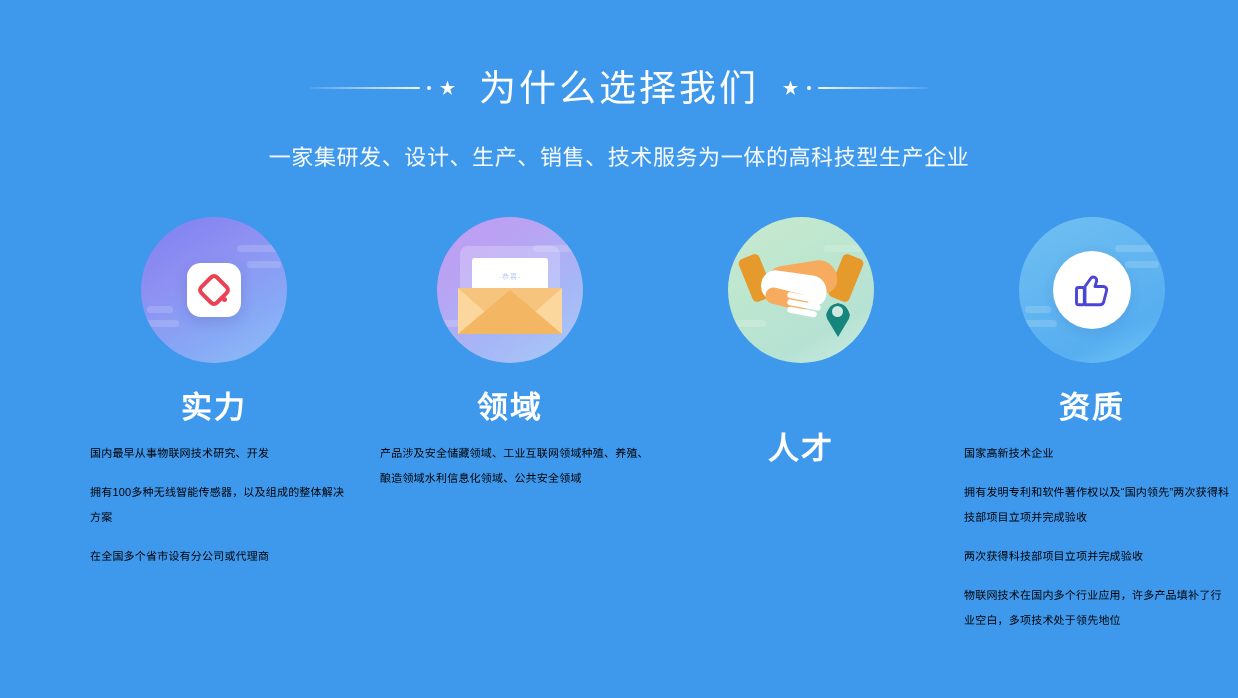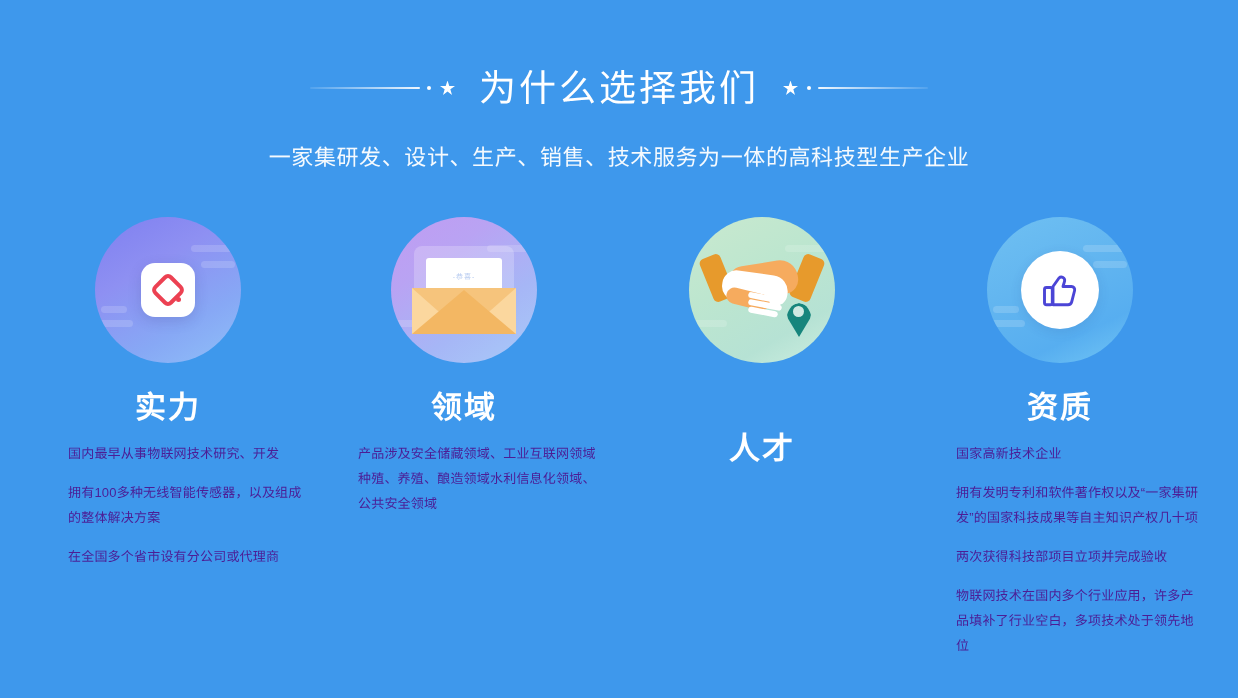--- a/index.html
+++ b/index.html
@@ -104,6 +104,7 @@
     left: 0;
     width: 1238px;
     display: flex;
+    padding-left: 46px;
   }
 
   .col {

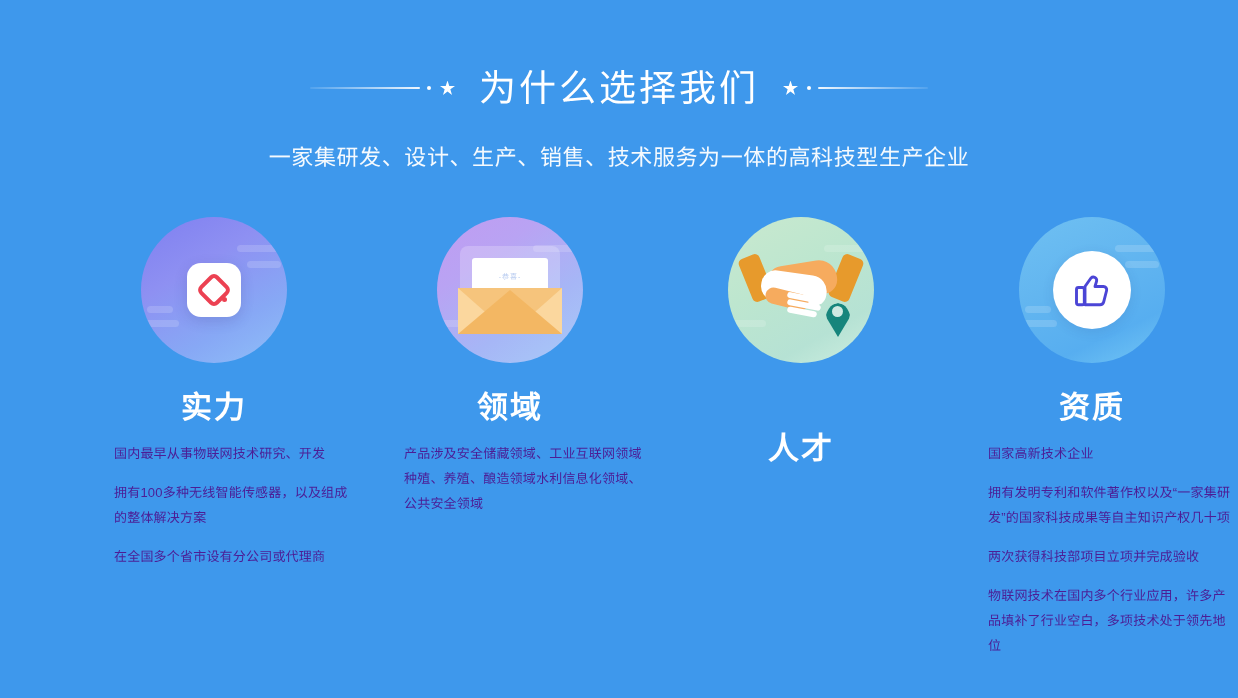--- a/index.html
+++ b/index.html
@@ -356,12 +356,11 @@
   .col-4 .col-body { padding-left: 18px; padding-right: 6px; }
 
   .bullet {
-    font-size: 13px;
+    font-size: 11px;
     line-height: 25px;
-    color: #4c1d95;
+    color: #000000;
     margin-bottom: 14px;
     letter-spacing: 0.2px;
-    margin-left: 24px;
   }
   .bullet:last-child { margin-bottom: 0; }
 </style>

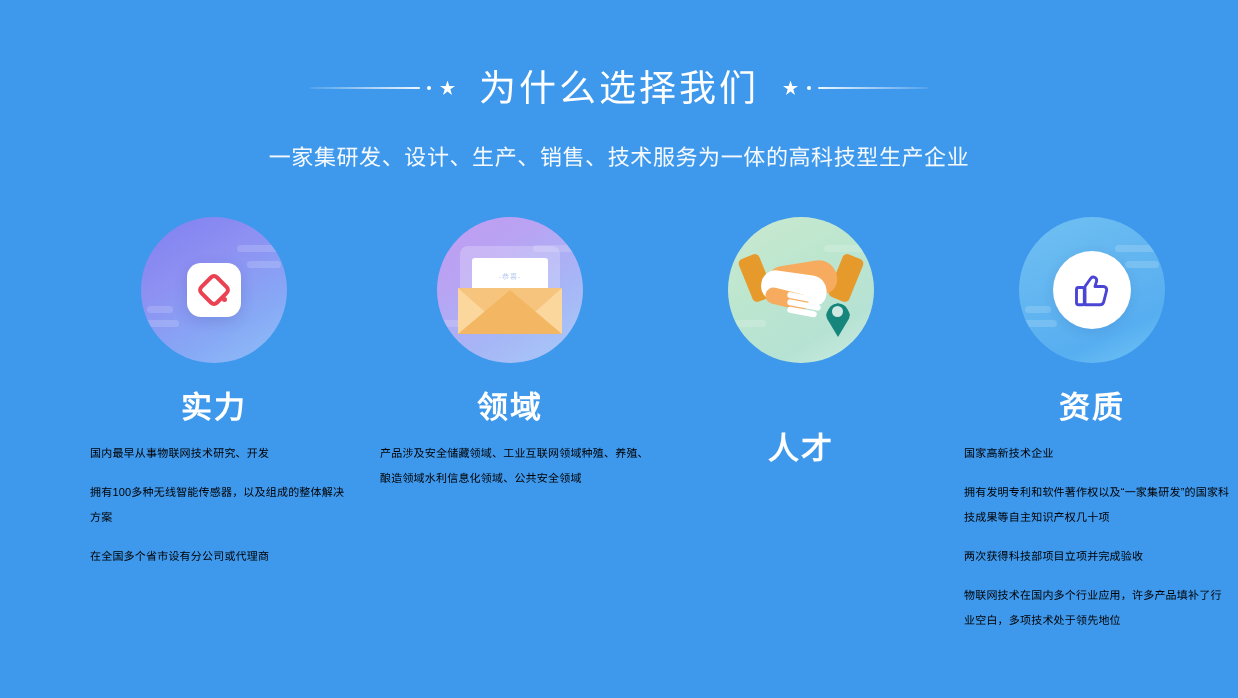--- a/index.html
+++ b/index.html
@@ -480,7 +480,7 @@
       <div class="col-title">资质</div>
       <div class="col-body">
         <p class="bullet">国家高新技术企业</p>
-        <p class="bullet">拥有发明专利和软件著作权以及“一家集研发”的国家科技成果等自主知识产权几十项</p>
+        <p class="bullet">拥有发明专利和软件著作权以及“国内领先”两次获得科技部项目立项并完成验收</p>
         <p class="bullet">两次获得科技部项目立项并完成验收</p>
         <p class="bullet">物联网技术在国内多个行业应用，许多产品填补了行业空白，多项技术处于领先地位</p>
       </div>

